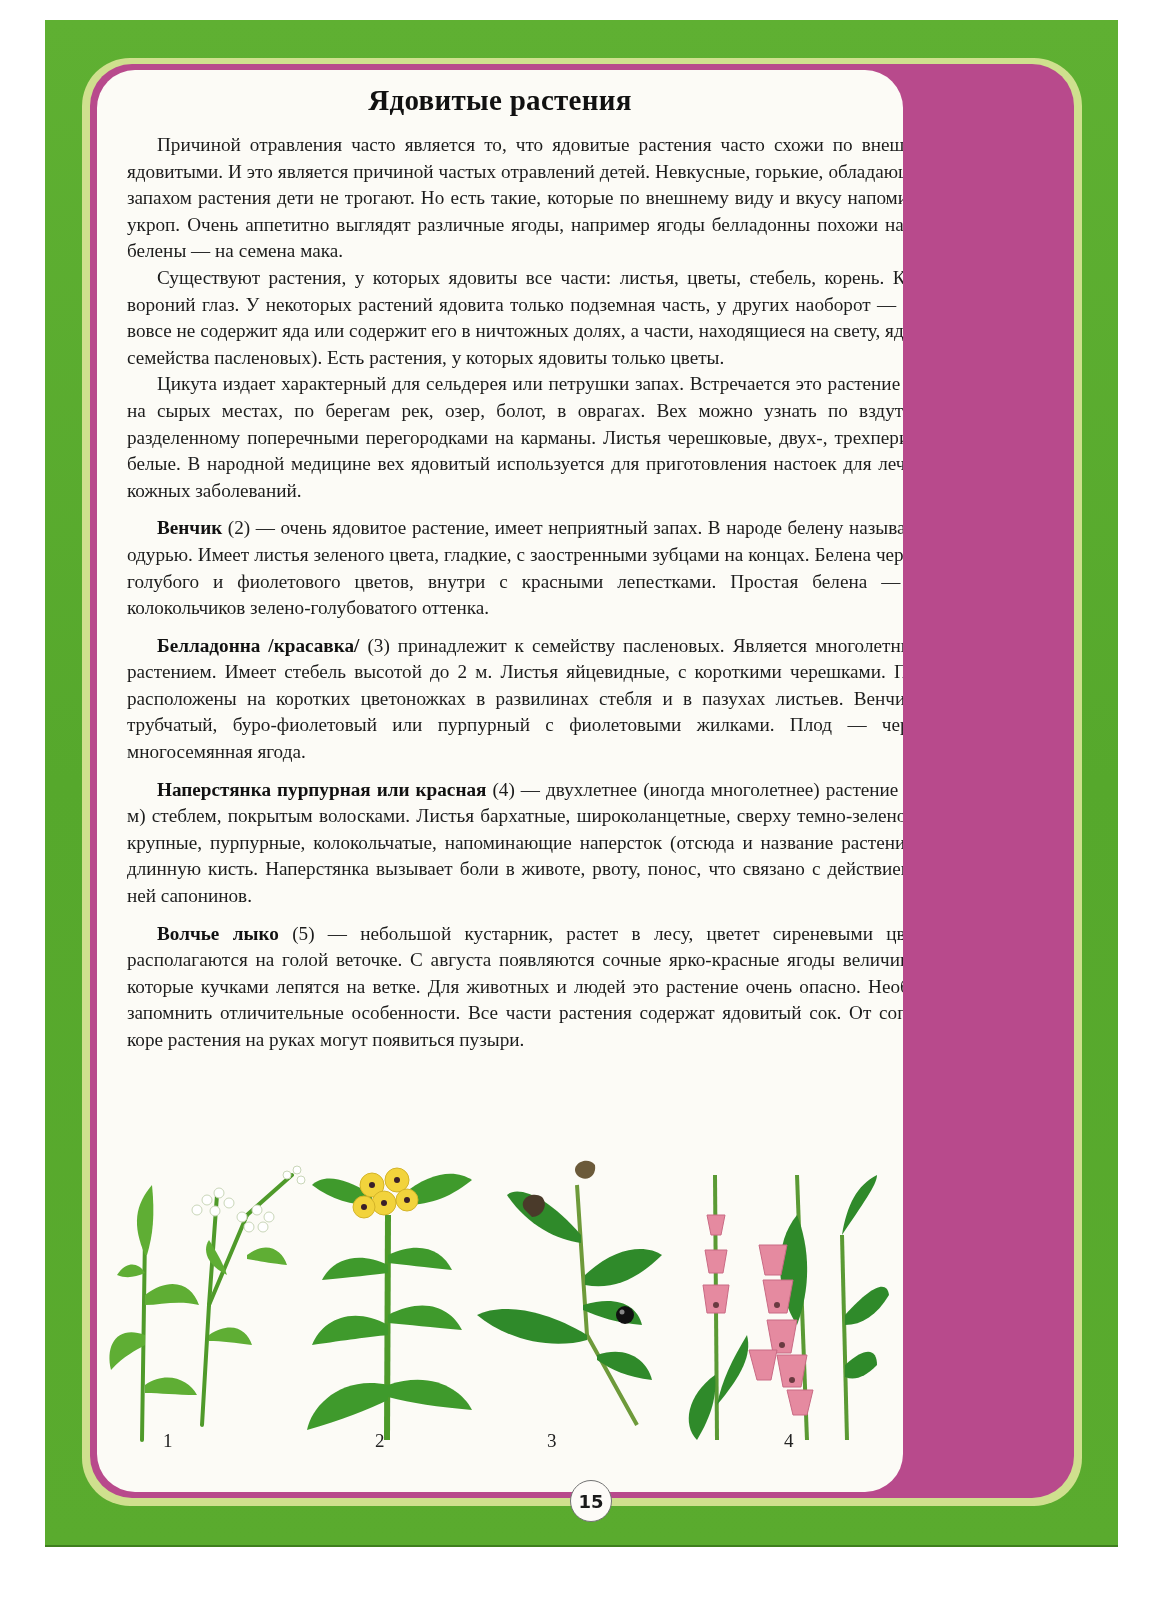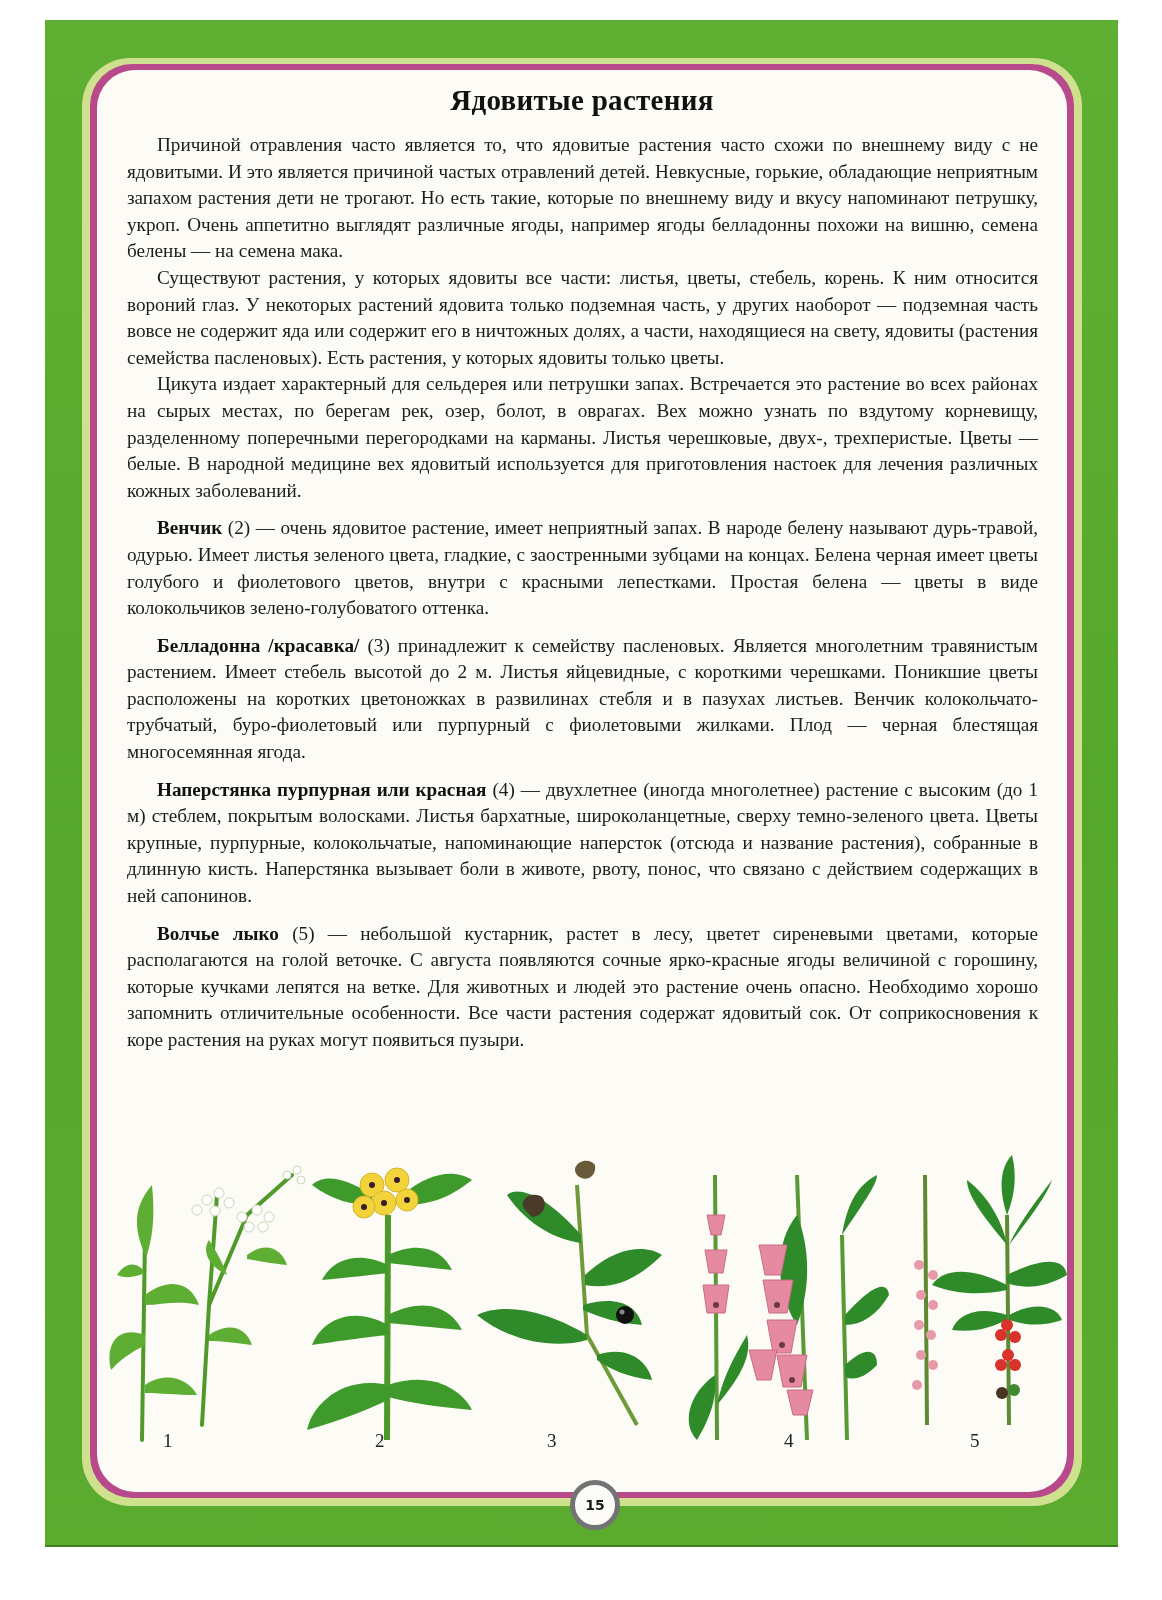--- a/index.html
+++ b/index.html
@@ -21,7 +21,7 @@
     background: #b84a8c; border-radius: 42px;
   }
   .panel {
-    position: absolute; left: 97px; top: 70px; width: 970px; height: 1422px;
+    position: absolute; left: 97px; top: 70px; width: 806px; height: 1422px;
     background: #fcfbf6; border-radius: 38px; overflow: hidden;
   }
   .title {

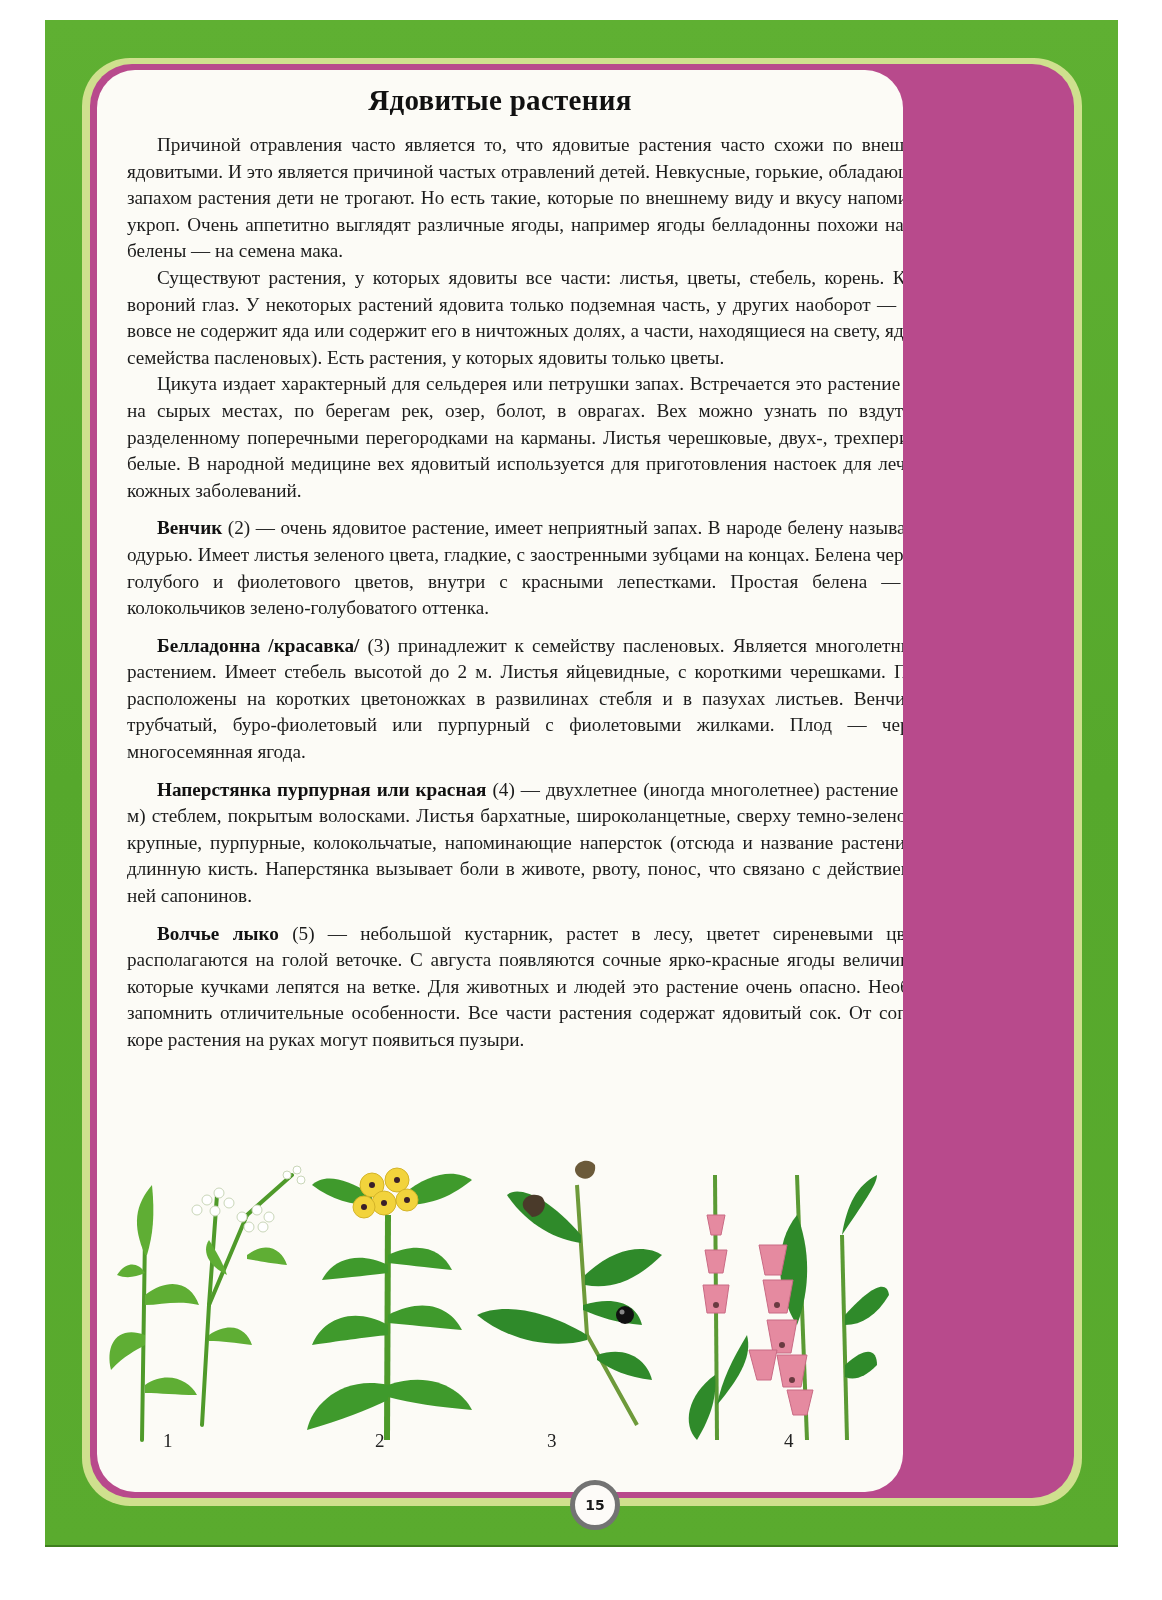--- a/index.html
+++ b/index.html
@@ -46,10 +46,10 @@
   }
   .page-badge {
     position: absolute; left: 570px; top: 1480px; width: 40px; height: 40px;
-    border-radius: 50%; background: #fdfbf8; border: 5px solid #737373;
+    border-radius: 50%; background: #fdfbf8; border: 1px solid #737373;
     display: flex; align-items: center; justify-content: center;
     font-family: "DejaVu Sans", "Liberation Sans", sans-serif; font-weight: bold;
-    font-size: 14px; color: #1a1a1a; box-sizing: content-box; text-align: right;
+    font-size: 18px; color: #1a1a1a; box-sizing: content-box; text-align: right;
   }
 </style>
 </head>

